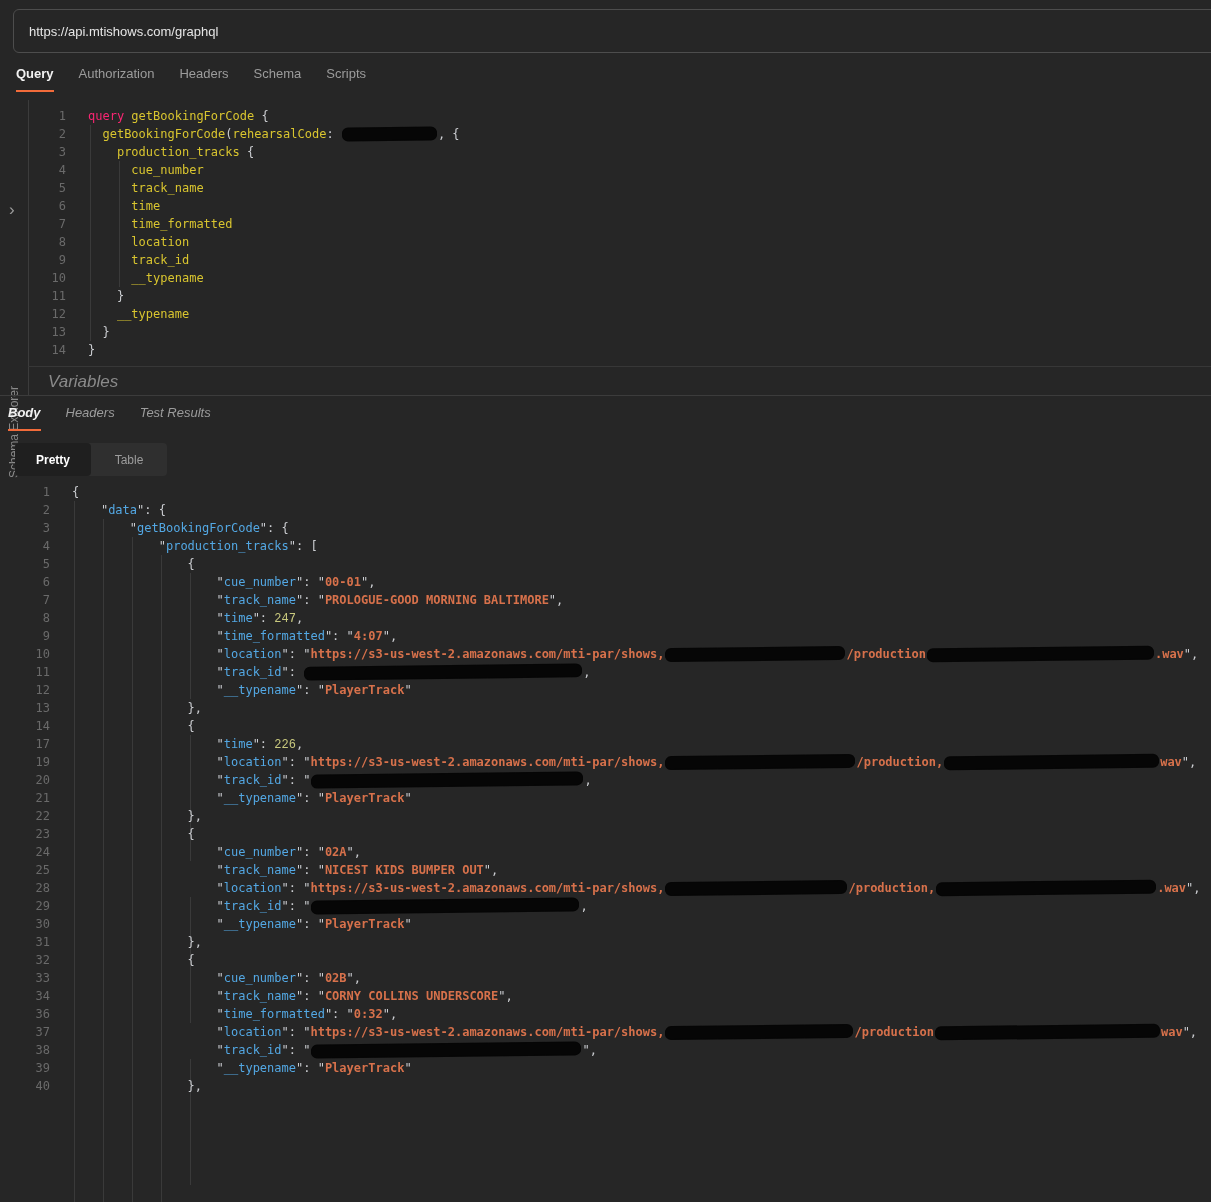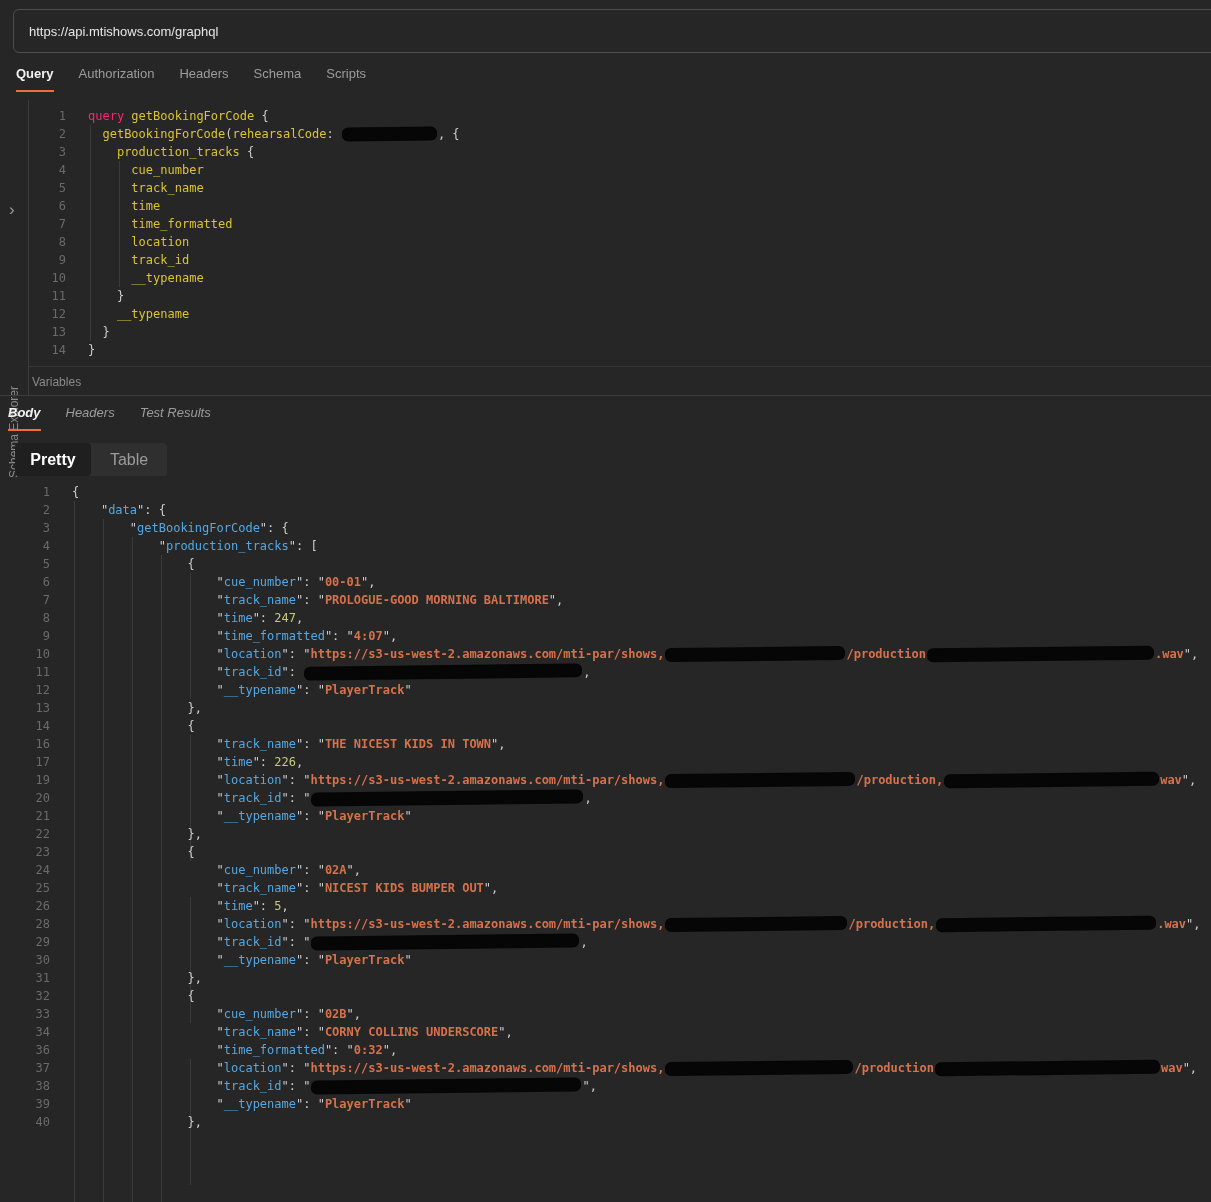--- a/index.html
+++ b/index.html
@@ -67,7 +67,7 @@
     position:absolute; left:28px; right:0; top:366px; height:29px;
     border-top:1px solid #373737; display:flex; align-items:center;
   }
-  .variables-row span{color:var(--schemalabel); font-size:12px; padding-left:4px;}
+  .variables-row span{color:var(--schemalabel); font-size:17px; padding-left:20px;font-style:italic;}
   .divider{position:absolute; left:0; right:0; top:395px; height:1px; background:var(--border);}
   
   .toggle{

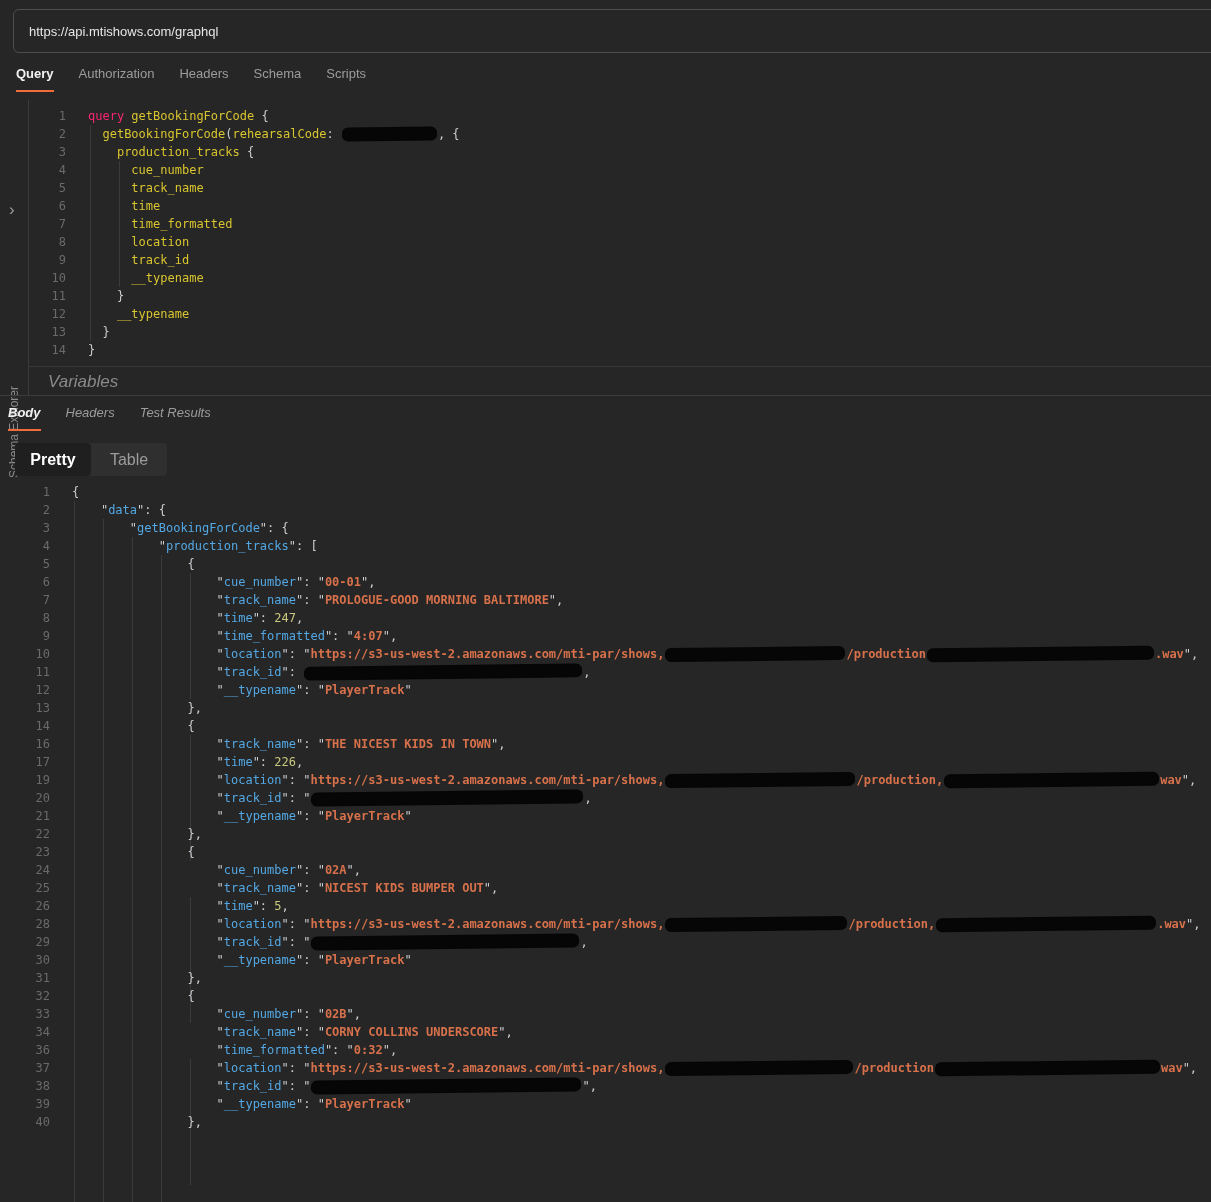--- a/index.html
+++ b/index.html
@@ -76,7 +76,7 @@
   }
   .seg{
     min-width:56px; padding:0 10px; display:flex; align-items:center; justify-content:center;
-    font-size:16px; color:var(--muted); cursor:pointer;
+    font-size:12px; color:var(--muted); cursor:pointer;
   }
   .seg.active{background:var(--toggleactive); color:#fff; font-weight:700; border-radius:4px;}
 </style>

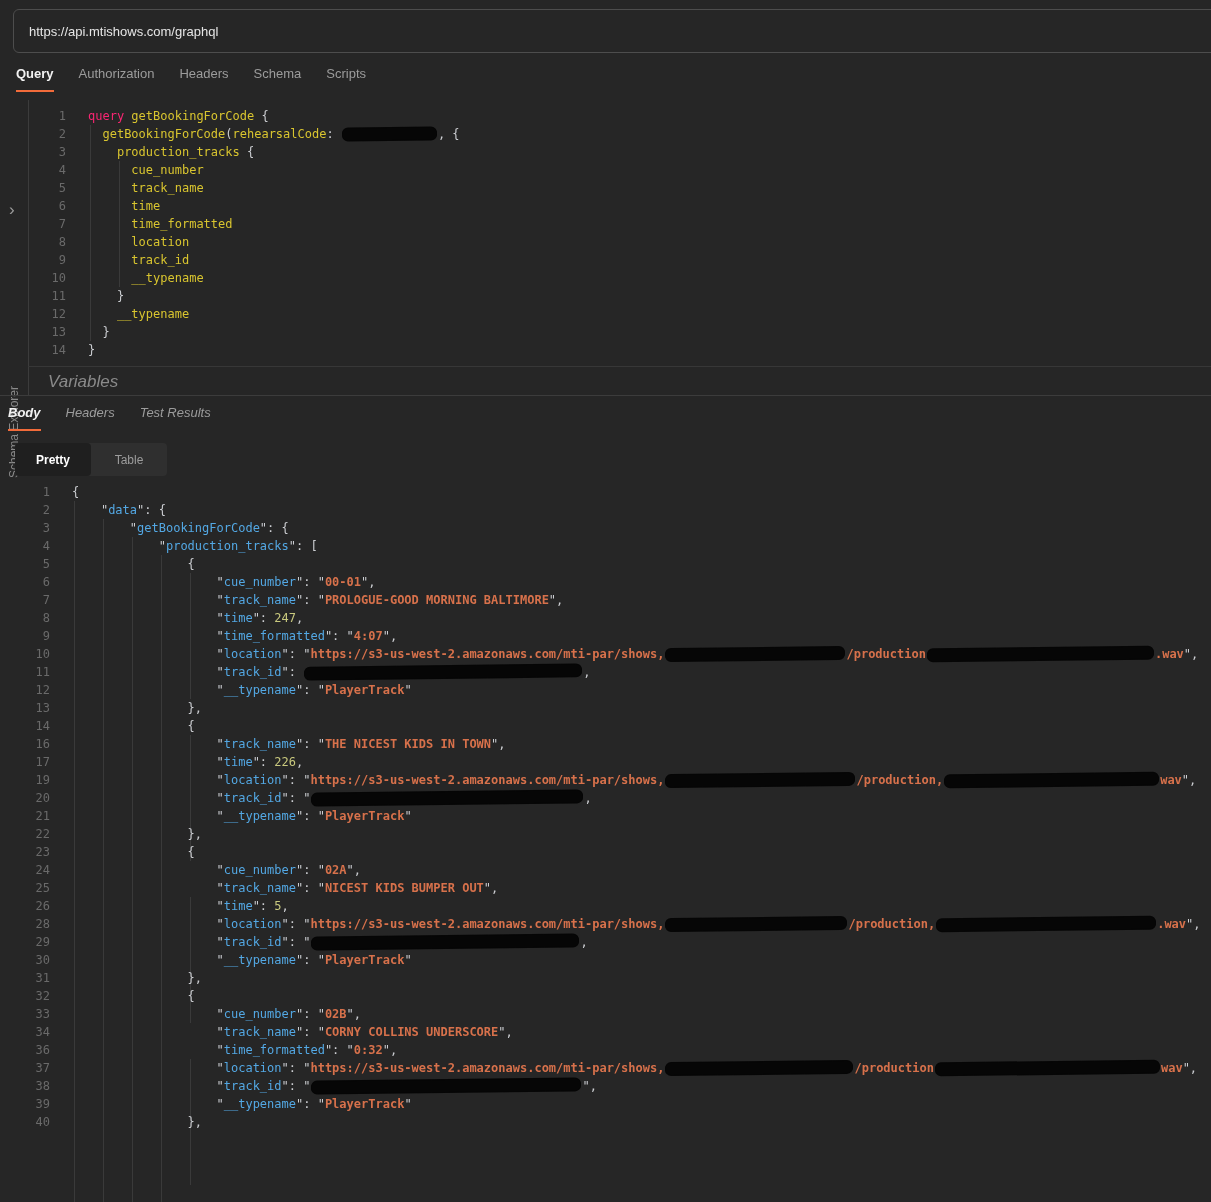--- a/index.html
+++ b/index.html
@@ -56,7 +56,7 @@
   .guide{position:absolute; width:1px; background:var(--guide); z-index:1;}
   .tok-kw{color:var(--keyword);} .tok-y{color:var(--field);}
   .tok-p{color:var(--punct);} .tok-k{color:var(--key);}
-  .tok-s{color:var(--str);font-weight:bold;} .tok-n{color:var(--num);}
+  .tok-s{color:var(--str);font-weight:bold;} .tok-n{color:var(--num);font-family:Liberation Mono, monospace;}
   .redact{
     display:inline-block; height:12px; background:#060606; border-radius:8px;
     vertical-align:-2px; transform:rotate(-.7deg); margin:0 1px;

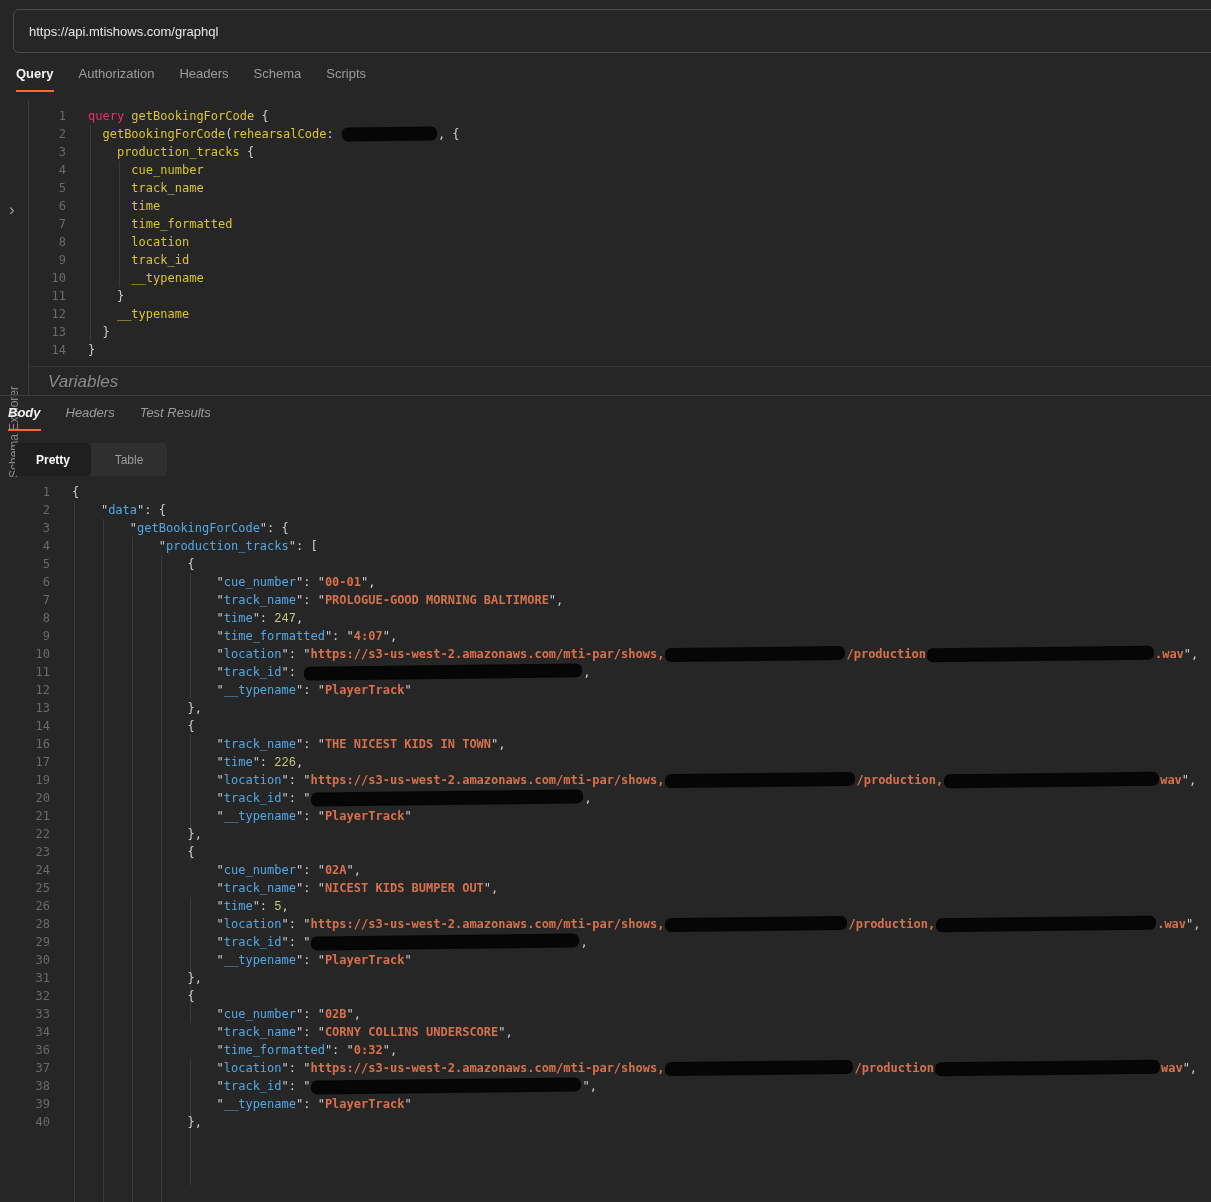--- a/index.html
+++ b/index.html
@@ -238,10 +238,6 @@
         <span class="code">                <span class="tok-p">{</span></span>
       </div>
       <div class="crow">
-        <span class="gut">16</span>
-        <span class="code">                    <span class="tok-p">"</span><span class="tok-k">track_name</span><span class="tok-p">": "</span><span class="tok-s">THE NICEST KIDS IN TOWN</span><span class="tok-p">",</span></span>
-      </div>
-      <div class="crow">
         <span class="gut">17</span>
         <span class="code">                    <span class="tok-p">"</span><span class="tok-k">time</span><span class="tok-p">": </span><span class="tok-n">226</span><span class="tok-p">,</span></span>
       </div>

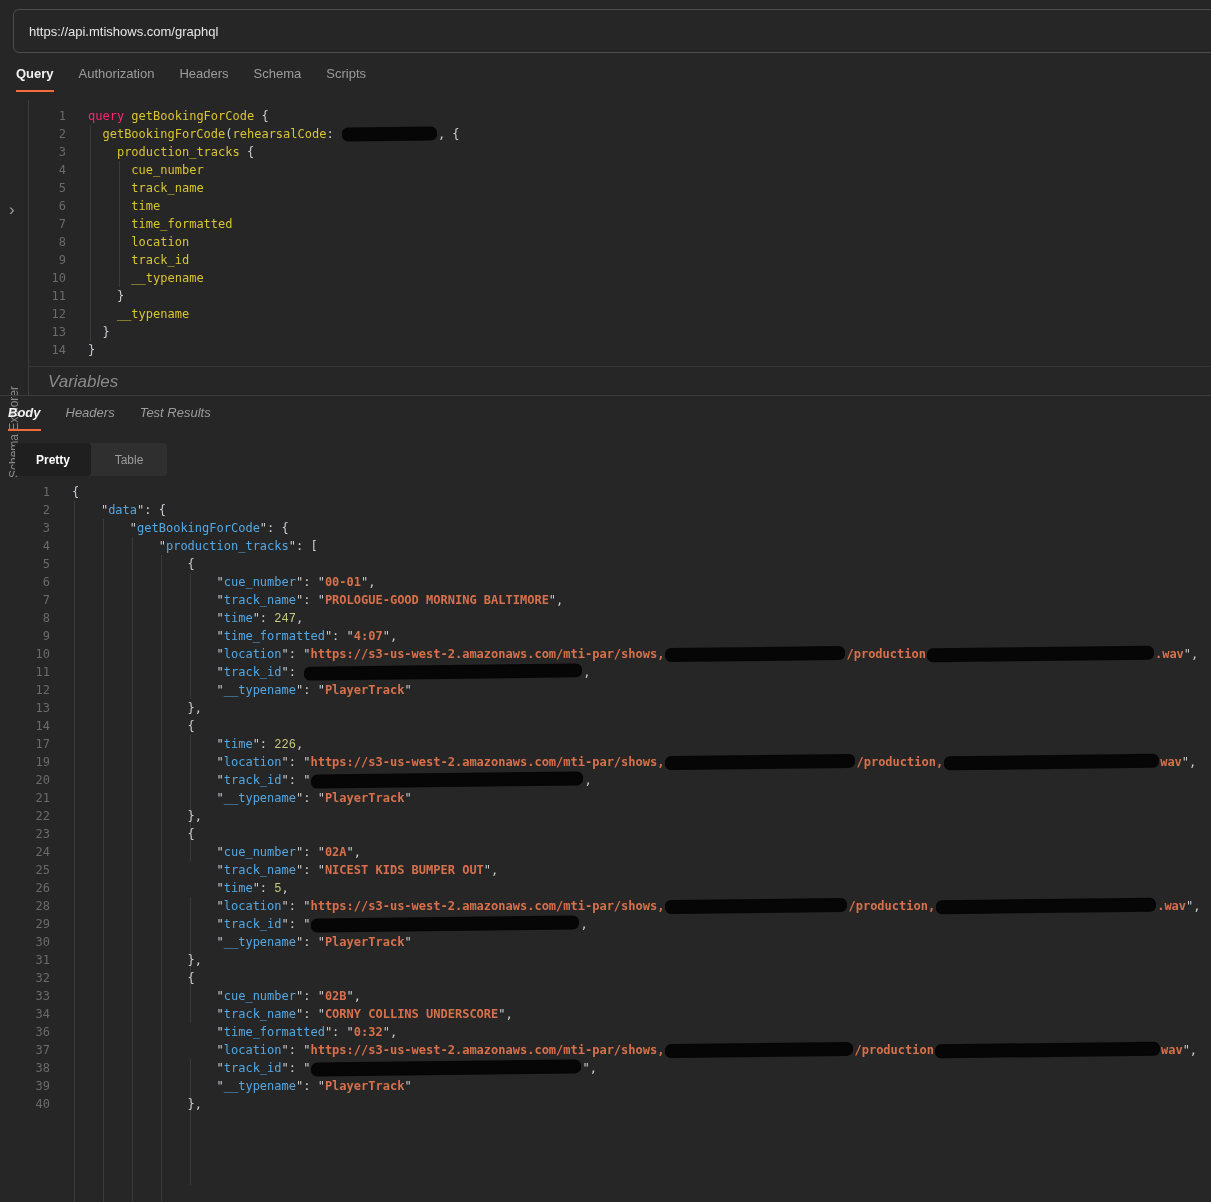--- a/index.html
+++ b/index.html
@@ -270,10 +270,6 @@
         <span class="code">                    <span class="tok-p">"</span><span class="tok-k">track_name</span><span class="tok-p">": "</span><span class="tok-s">NICEST KIDS BUMPER OUT</span><span class="tok-p">",</span></span>
       </div>
       <div class="crow">
-        <span class="gut">26</span>
-        <span class="code">                    <span class="tok-p">"</span><span class="tok-k">time</span><span class="tok-p">": </span><span class="tok-n">5</span><span class="tok-p">,</span></span>
-      </div>
-      <div class="crow">
         <span class="gut">28</span>
         <span class="code">                    <span class="tok-p">"</span><span class="tok-k">location</span><span class="tok-p">": "</span><span class="tok-s">https://s3-us-west-2.amazonaws.com/mti-par/shows,</span><span class="redact" style="width: 182px;"></span><span class="tok-s">/production,</span><span class="redact" style="width: 220px;"></span><span class="tok-s">.wav</span><span class="tok-p">",</span></span>
       </div>

